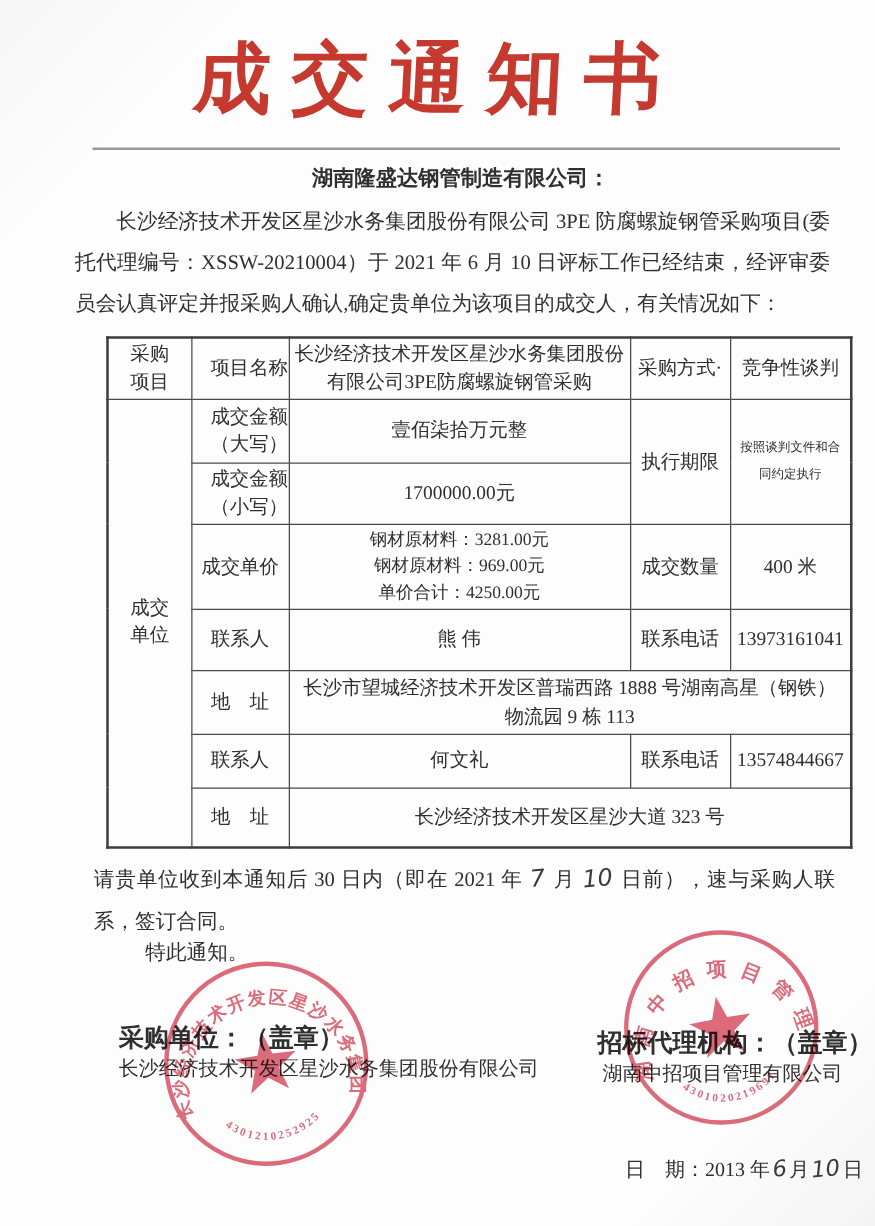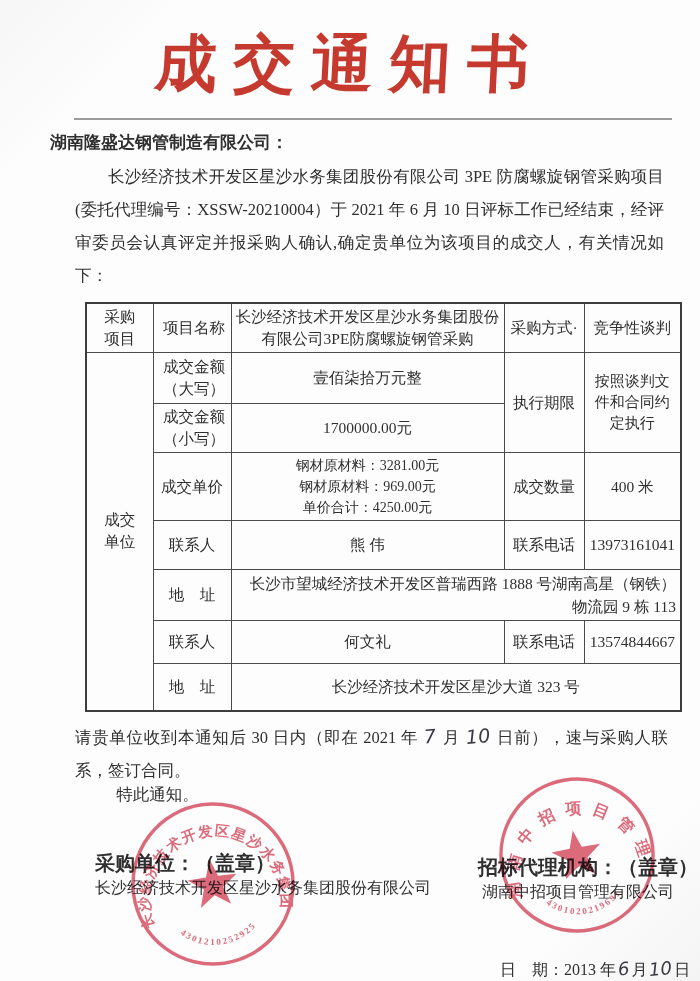--- a/index.html
+++ b/index.html
@@ -16,7 +16,7 @@
     transform:skewX(-3deg);
   }
   .divider{margin:14px 28px 0 74px;width:598px;border-top:2px solid #9a9a9a;}
-  .addressee{margin:8px 38px 0 50px;font-size:17px;font-weight:bold;line-height:30px;}
+  .addressee{margin:8px 38px 0 75px;font-size:17px;font-weight:bold;line-height:30px;text-align:center;}
   .intro{margin:2px 36px 0 75px;font-size:16.5px;line-height:33px;text-indent:2em;text-align:justify;}
 
   table.doc{

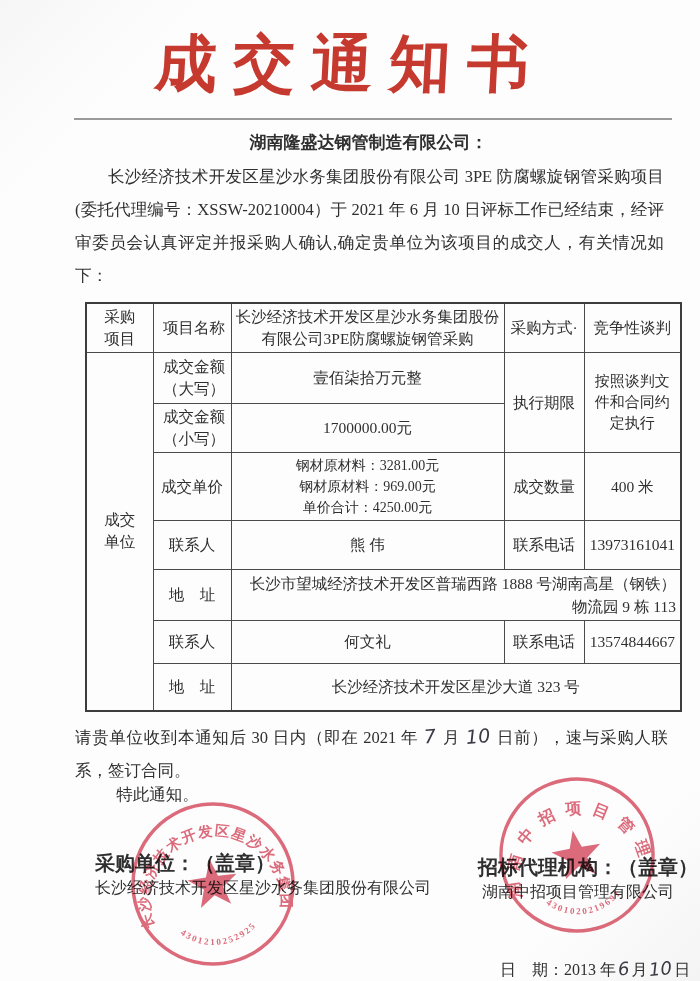--- a/index.html
+++ b/index.html
@@ -17,7 +17,7 @@
   }
   .divider{margin:14px 28px 0 74px;width:598px;border-top:2px solid #9a9a9a;}
   .addressee{margin:8px 38px 0 75px;font-size:17px;font-weight:bold;line-height:30px;text-align:center;}
-  .intro{margin:2px 36px 0 75px;font-size:16.5px;line-height:33px;text-indent:2em;text-align:justify;}
+  .intro{margin:2px 36px 0 60px;font-size:16.5px;line-height:33px;text-indent:2em;text-align:justify;}
 
   table.doc{
     margin:10px 0 0 85px;border-collapse:collapse;table-layout:fixed;width:595px;

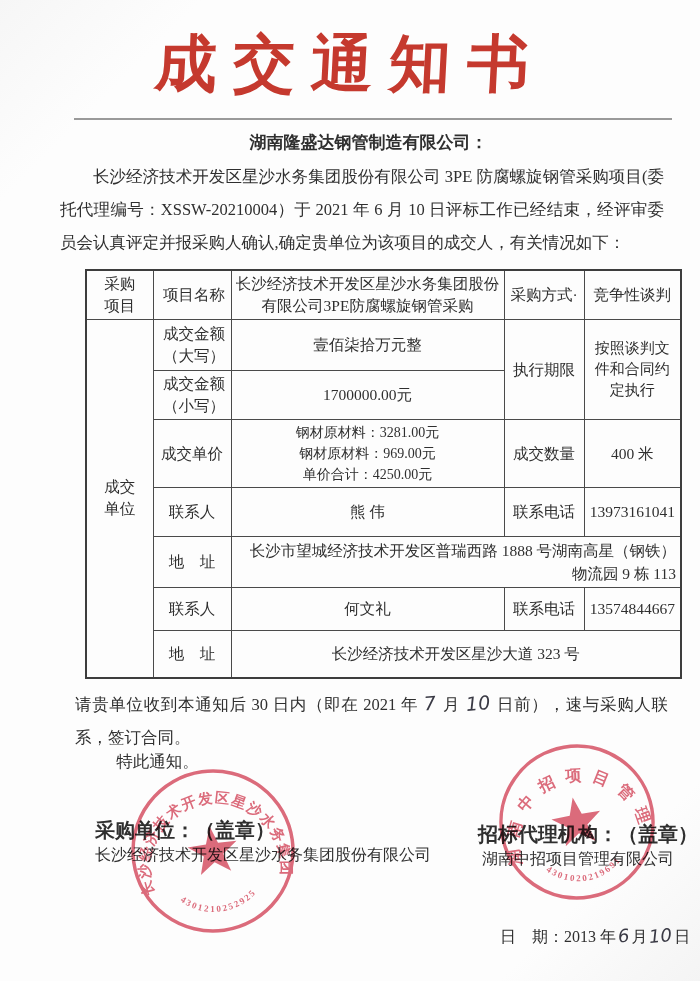--- a/index.html
+++ b/index.html
@@ -27,7 +27,7 @@
   table.doc td{border:1px solid #4a4a4a;text-align:center;vertical-align:middle;padding:2px 4px;line-height:21px;}
   table.doc{border:2px solid #3d3d3d;}
   .lbl2{display:inline-block;width:2.4em;line-height:22px;}
-  .lbl4{display:inline-block;width:4.7em;line-height:22px;}
+  .lbl4{display:inline-block;width:4.7em;line-height:22px;text-align:right;}
   td.left{text-align:left;padding-left:10px;}
   .r1 td{height:42px;} .r2 td{height:46px;} .r3 td{height:42px;} .r4 td{height:58px;}
   .r5 td{height:44px;} .r6 td{height:46px;} .r7 td{height:38px;} .r8 td{height:42px;}

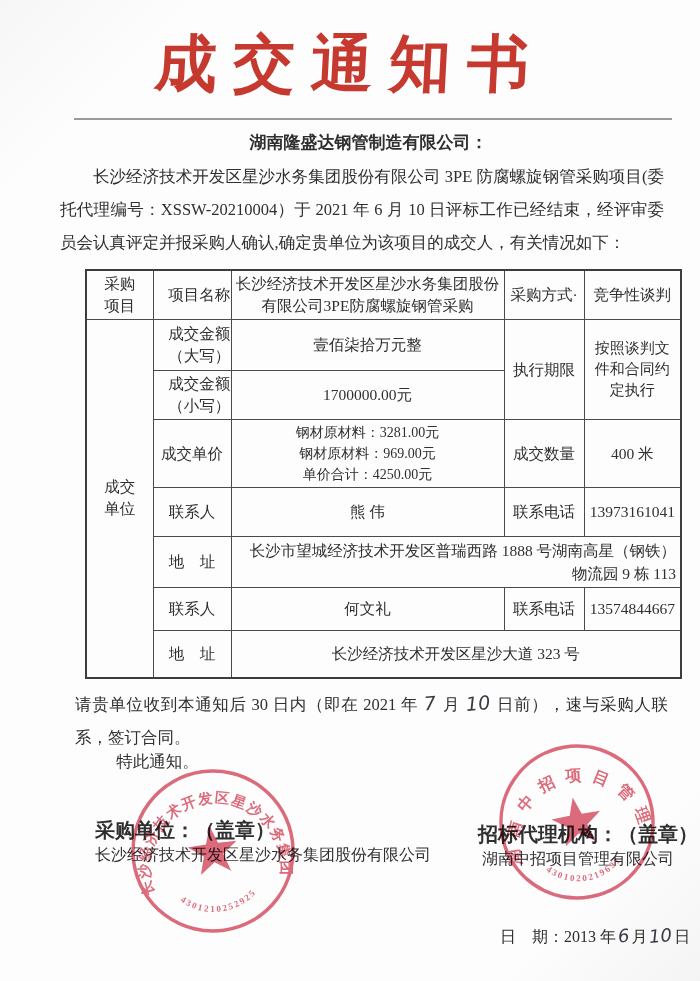--- a/index.html
+++ b/index.html
@@ -32,7 +32,7 @@
   .r1 td{height:42px;} .r2 td{height:46px;} .r3 td{height:42px;} .r4 td{height:58px;}
   .r5 td{height:44px;} .r6 td{height:46px;} .r7 td{height:38px;} .r8 td{height:42px;}
   .unitprice{font-size:14px;line-height:19px;}
-  .exec{font-size:15px;line-height:22px;}
+  .exec{font-size:10px;line-height:22px;}
 
   .bottom{position:relative;height:355px;margin-top:0;}
   .abs{position:absolute;}

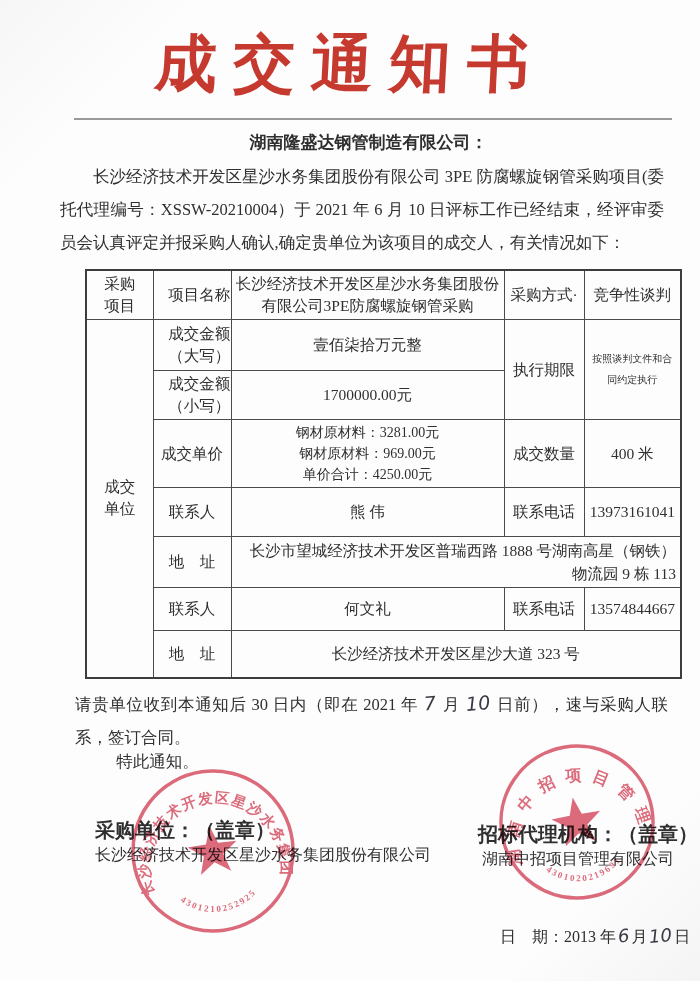--- a/index.html
+++ b/index.html
@@ -108,7 +108,7 @@
       </tr>
       <tr class="r6">
         <td>地　址</td>
-        <td colspan="3" class="left" style="line-height:23px;text-align:right;">长沙市望城经济技术开发区普瑞西路 1888 号湖南高星（钢铁）物流园 9 栋 113</td>
+        <td colspan="3" class="left" style="line-height:23px;">长沙市望城经济技术开发区普瑞西路 1888 号湖南高星（钢铁）物流园 9 栋 113</td>
       </tr>
       <tr class="r7">
         <td>联系人</td>

